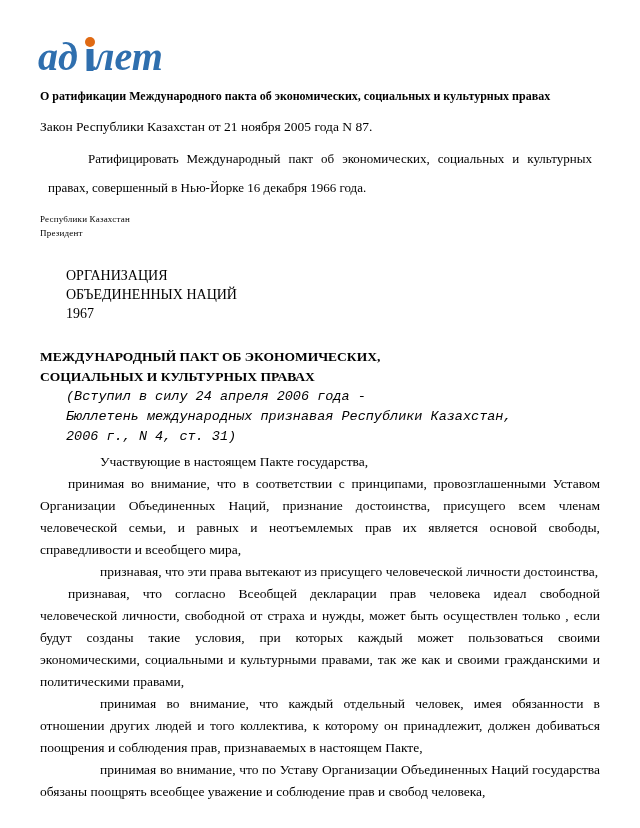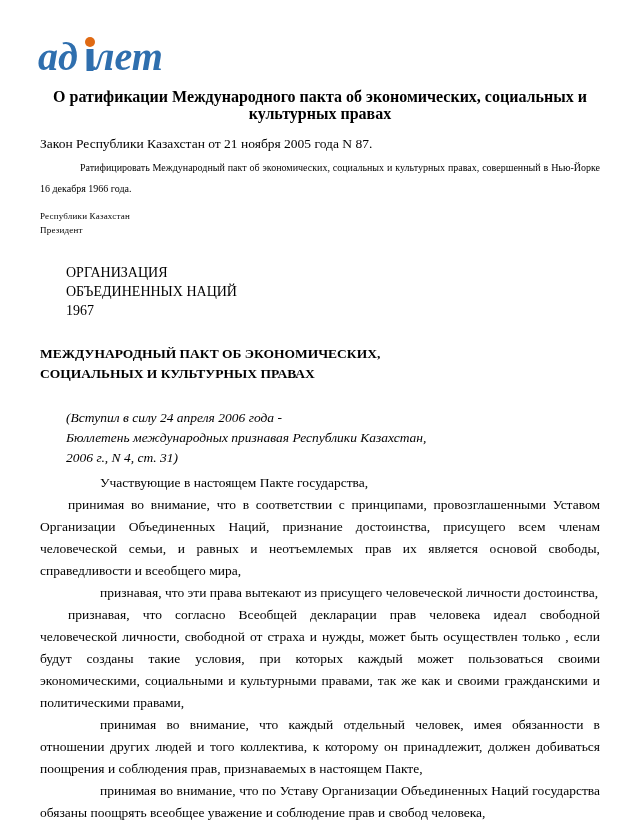--- a/index.html
+++ b/index.html
@@ -41,10 +41,10 @@
   .doc-title {
     font-family: "Liberation Serif", "DejaVu Serif", serif;
     font-weight: bold;
-    font-size: 16px;
+    font-size: 12px;
     line-height: 17px;
     margin: 0 0 12px 0;
-    text-align: center;
+    text-align: left;
   }
 
   .law-line {

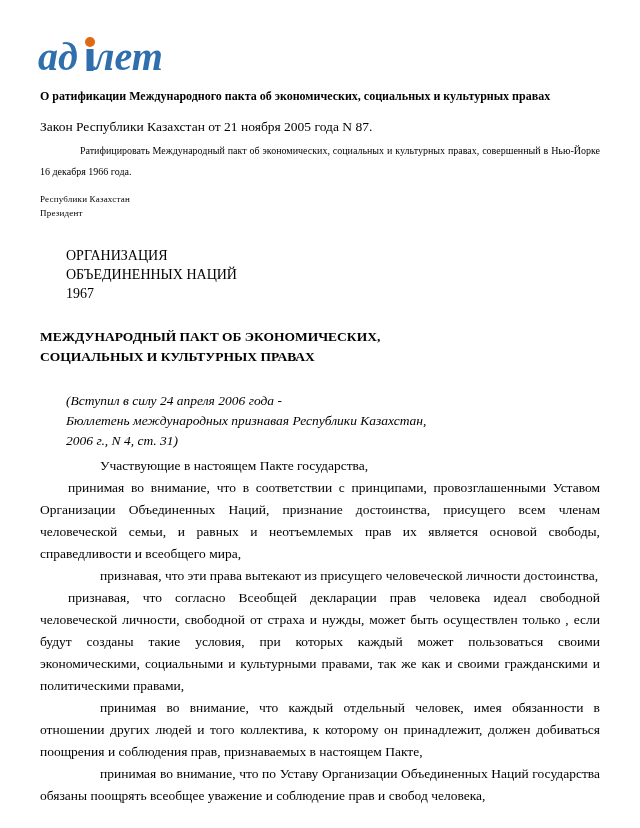--- a/index.html
+++ b/index.html
@@ -55,9 +55,9 @@
 
   .just {
     text-align: justify;
-    font-size: 10px;
-    line-height: 21px;
-    margin: 0;
+    font-size: 13px;
+    line-height: 29px;
+    margin: 8px;
   }
   .indent {
     text-indent: 40px;

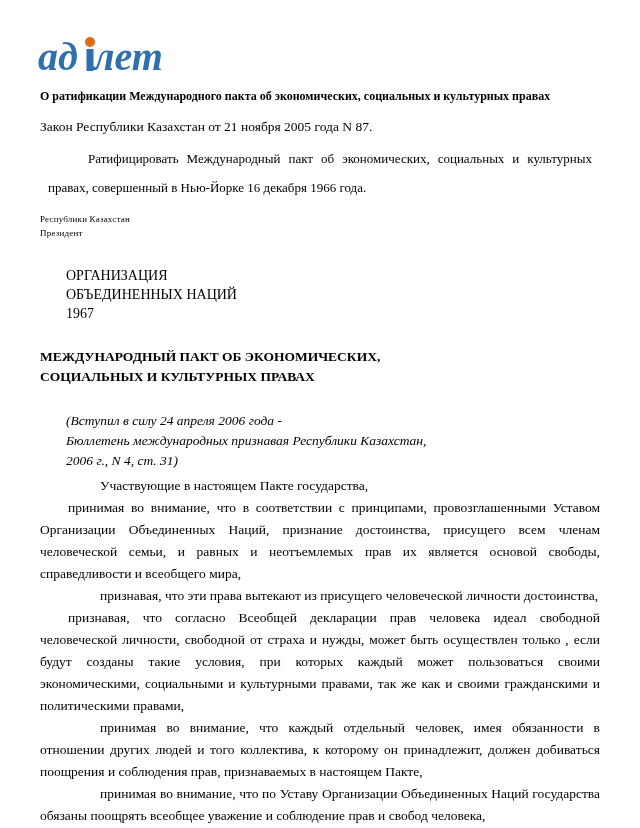--- a/index.html
+++ b/index.html
@@ -87,11 +87,11 @@
   }
 
   .italic-block {
-    margin-top: 24px;
     margin-left: 26px;
     font-style: italic;
     font-size: 13.5px;
     line-height: 20px;
+    font-family: Liberation Mono, monospace;
   }
 
   .body-text {

